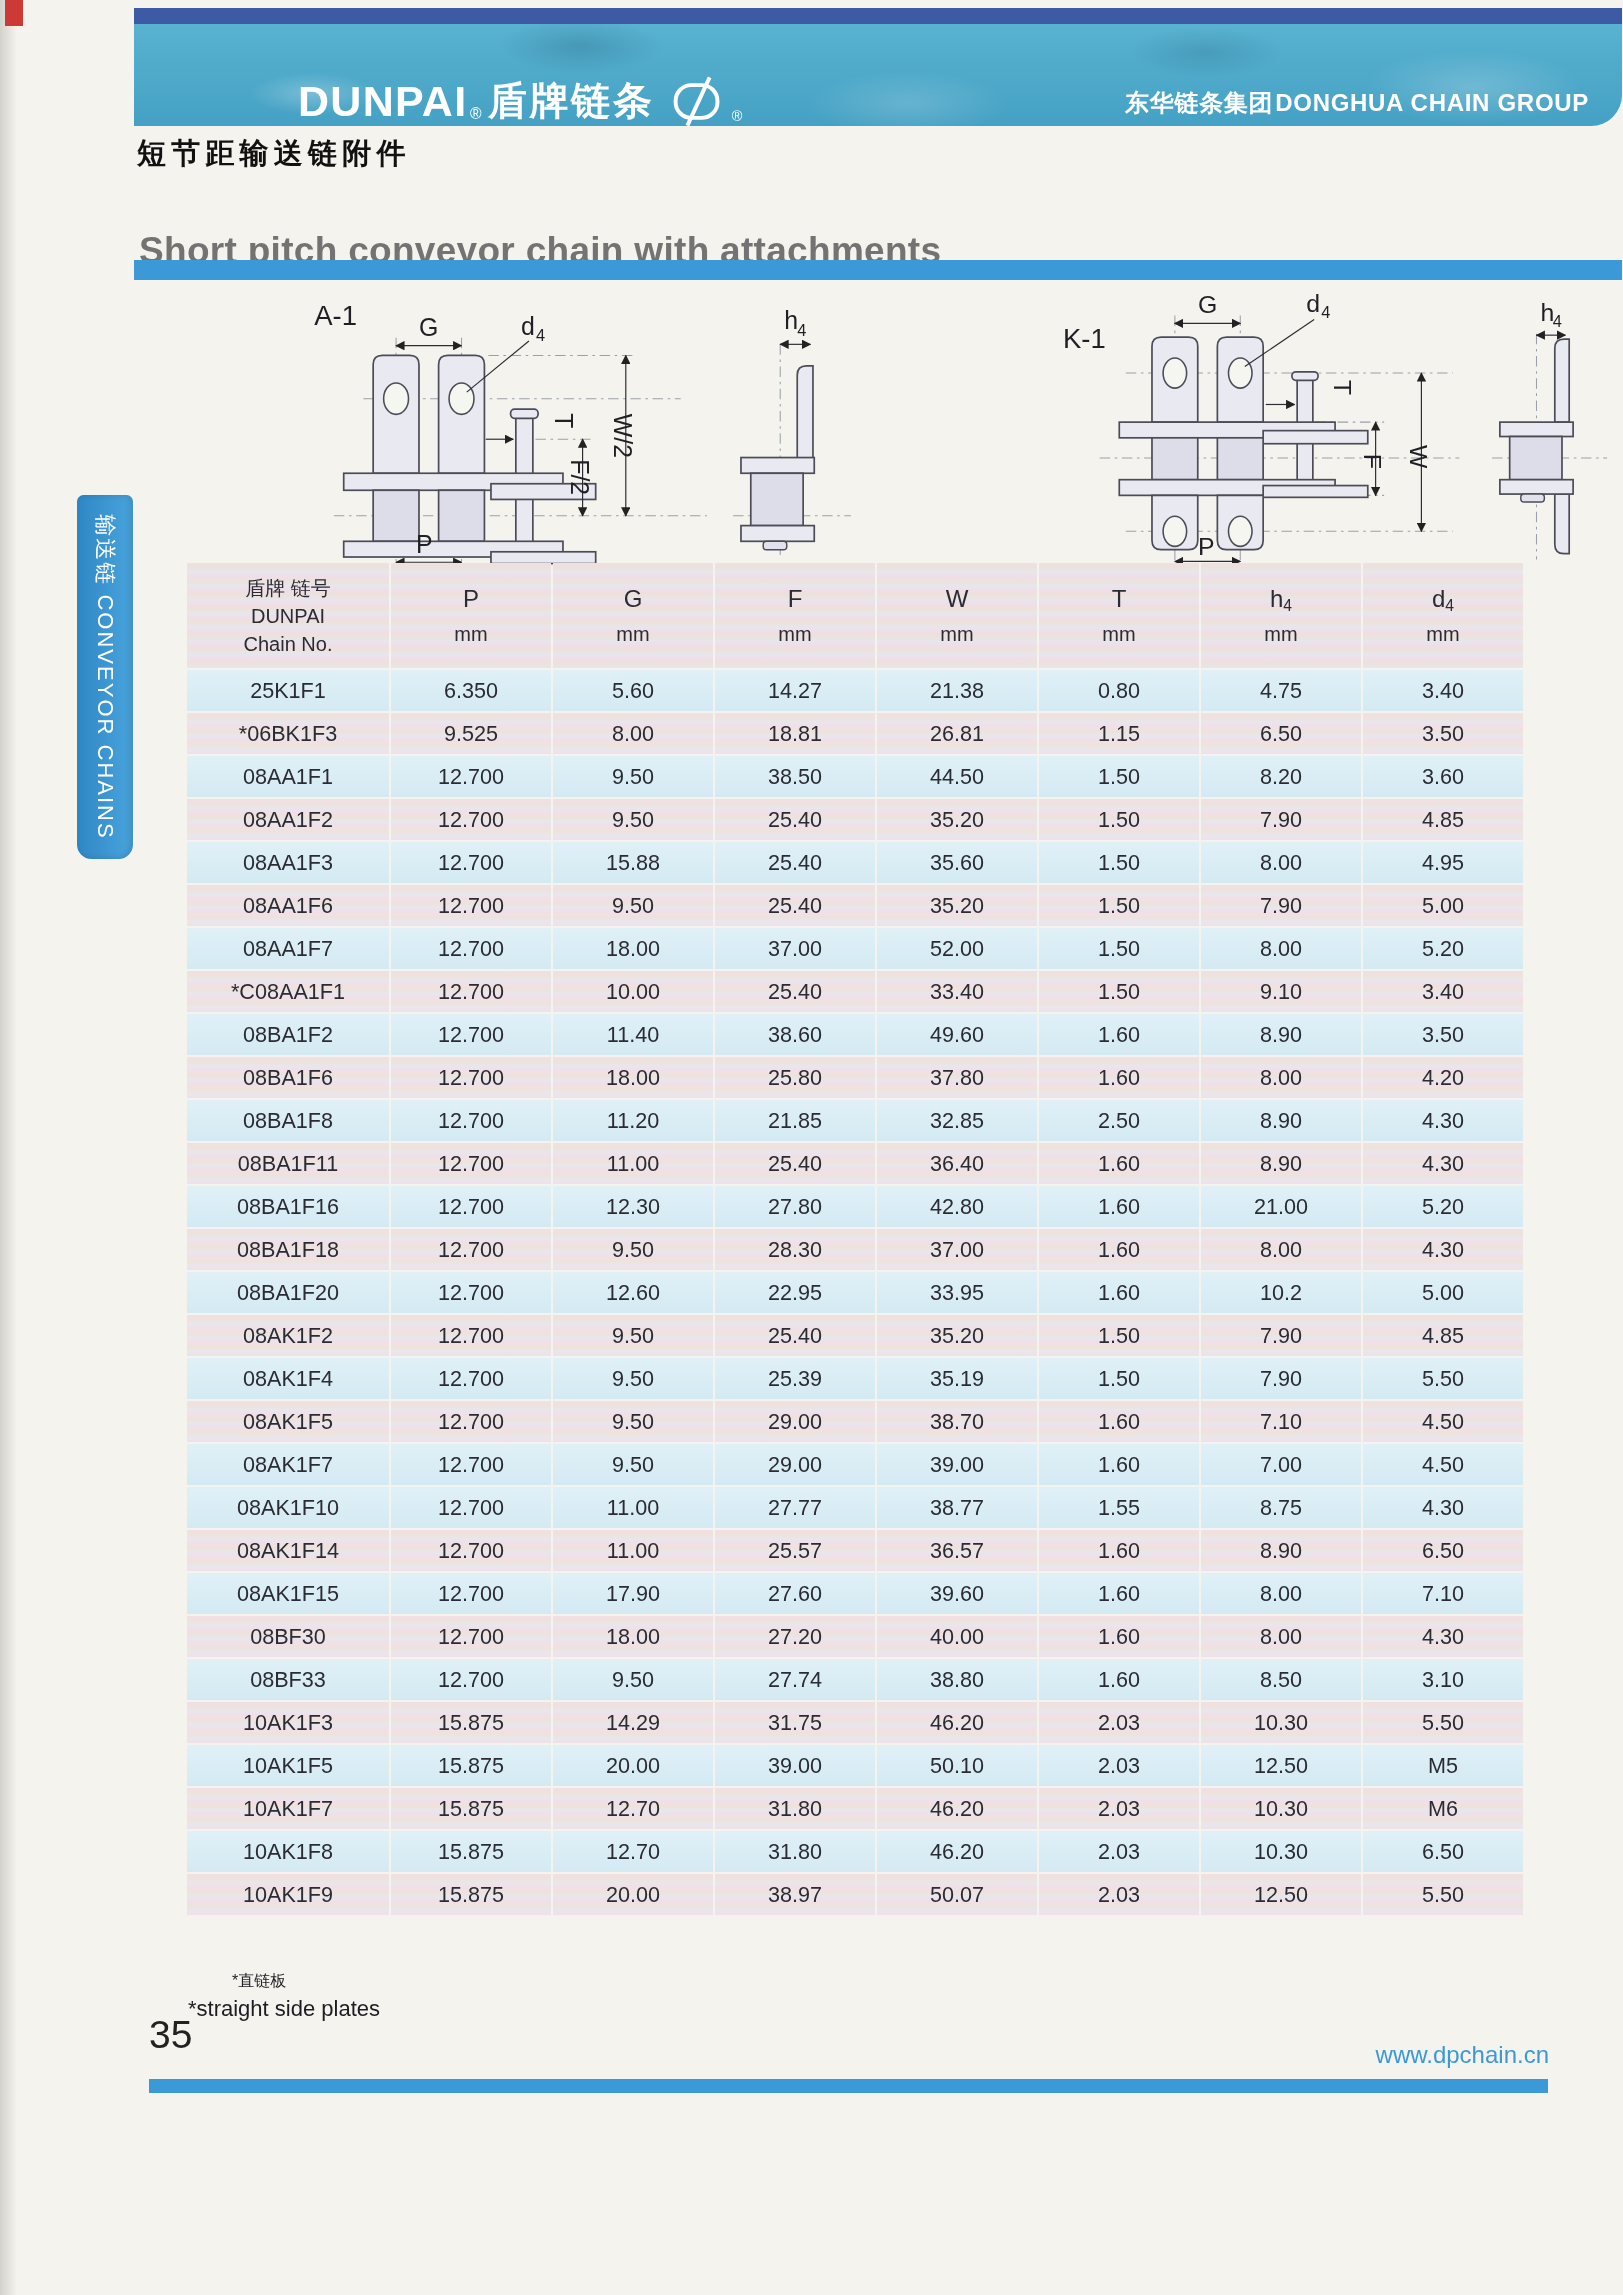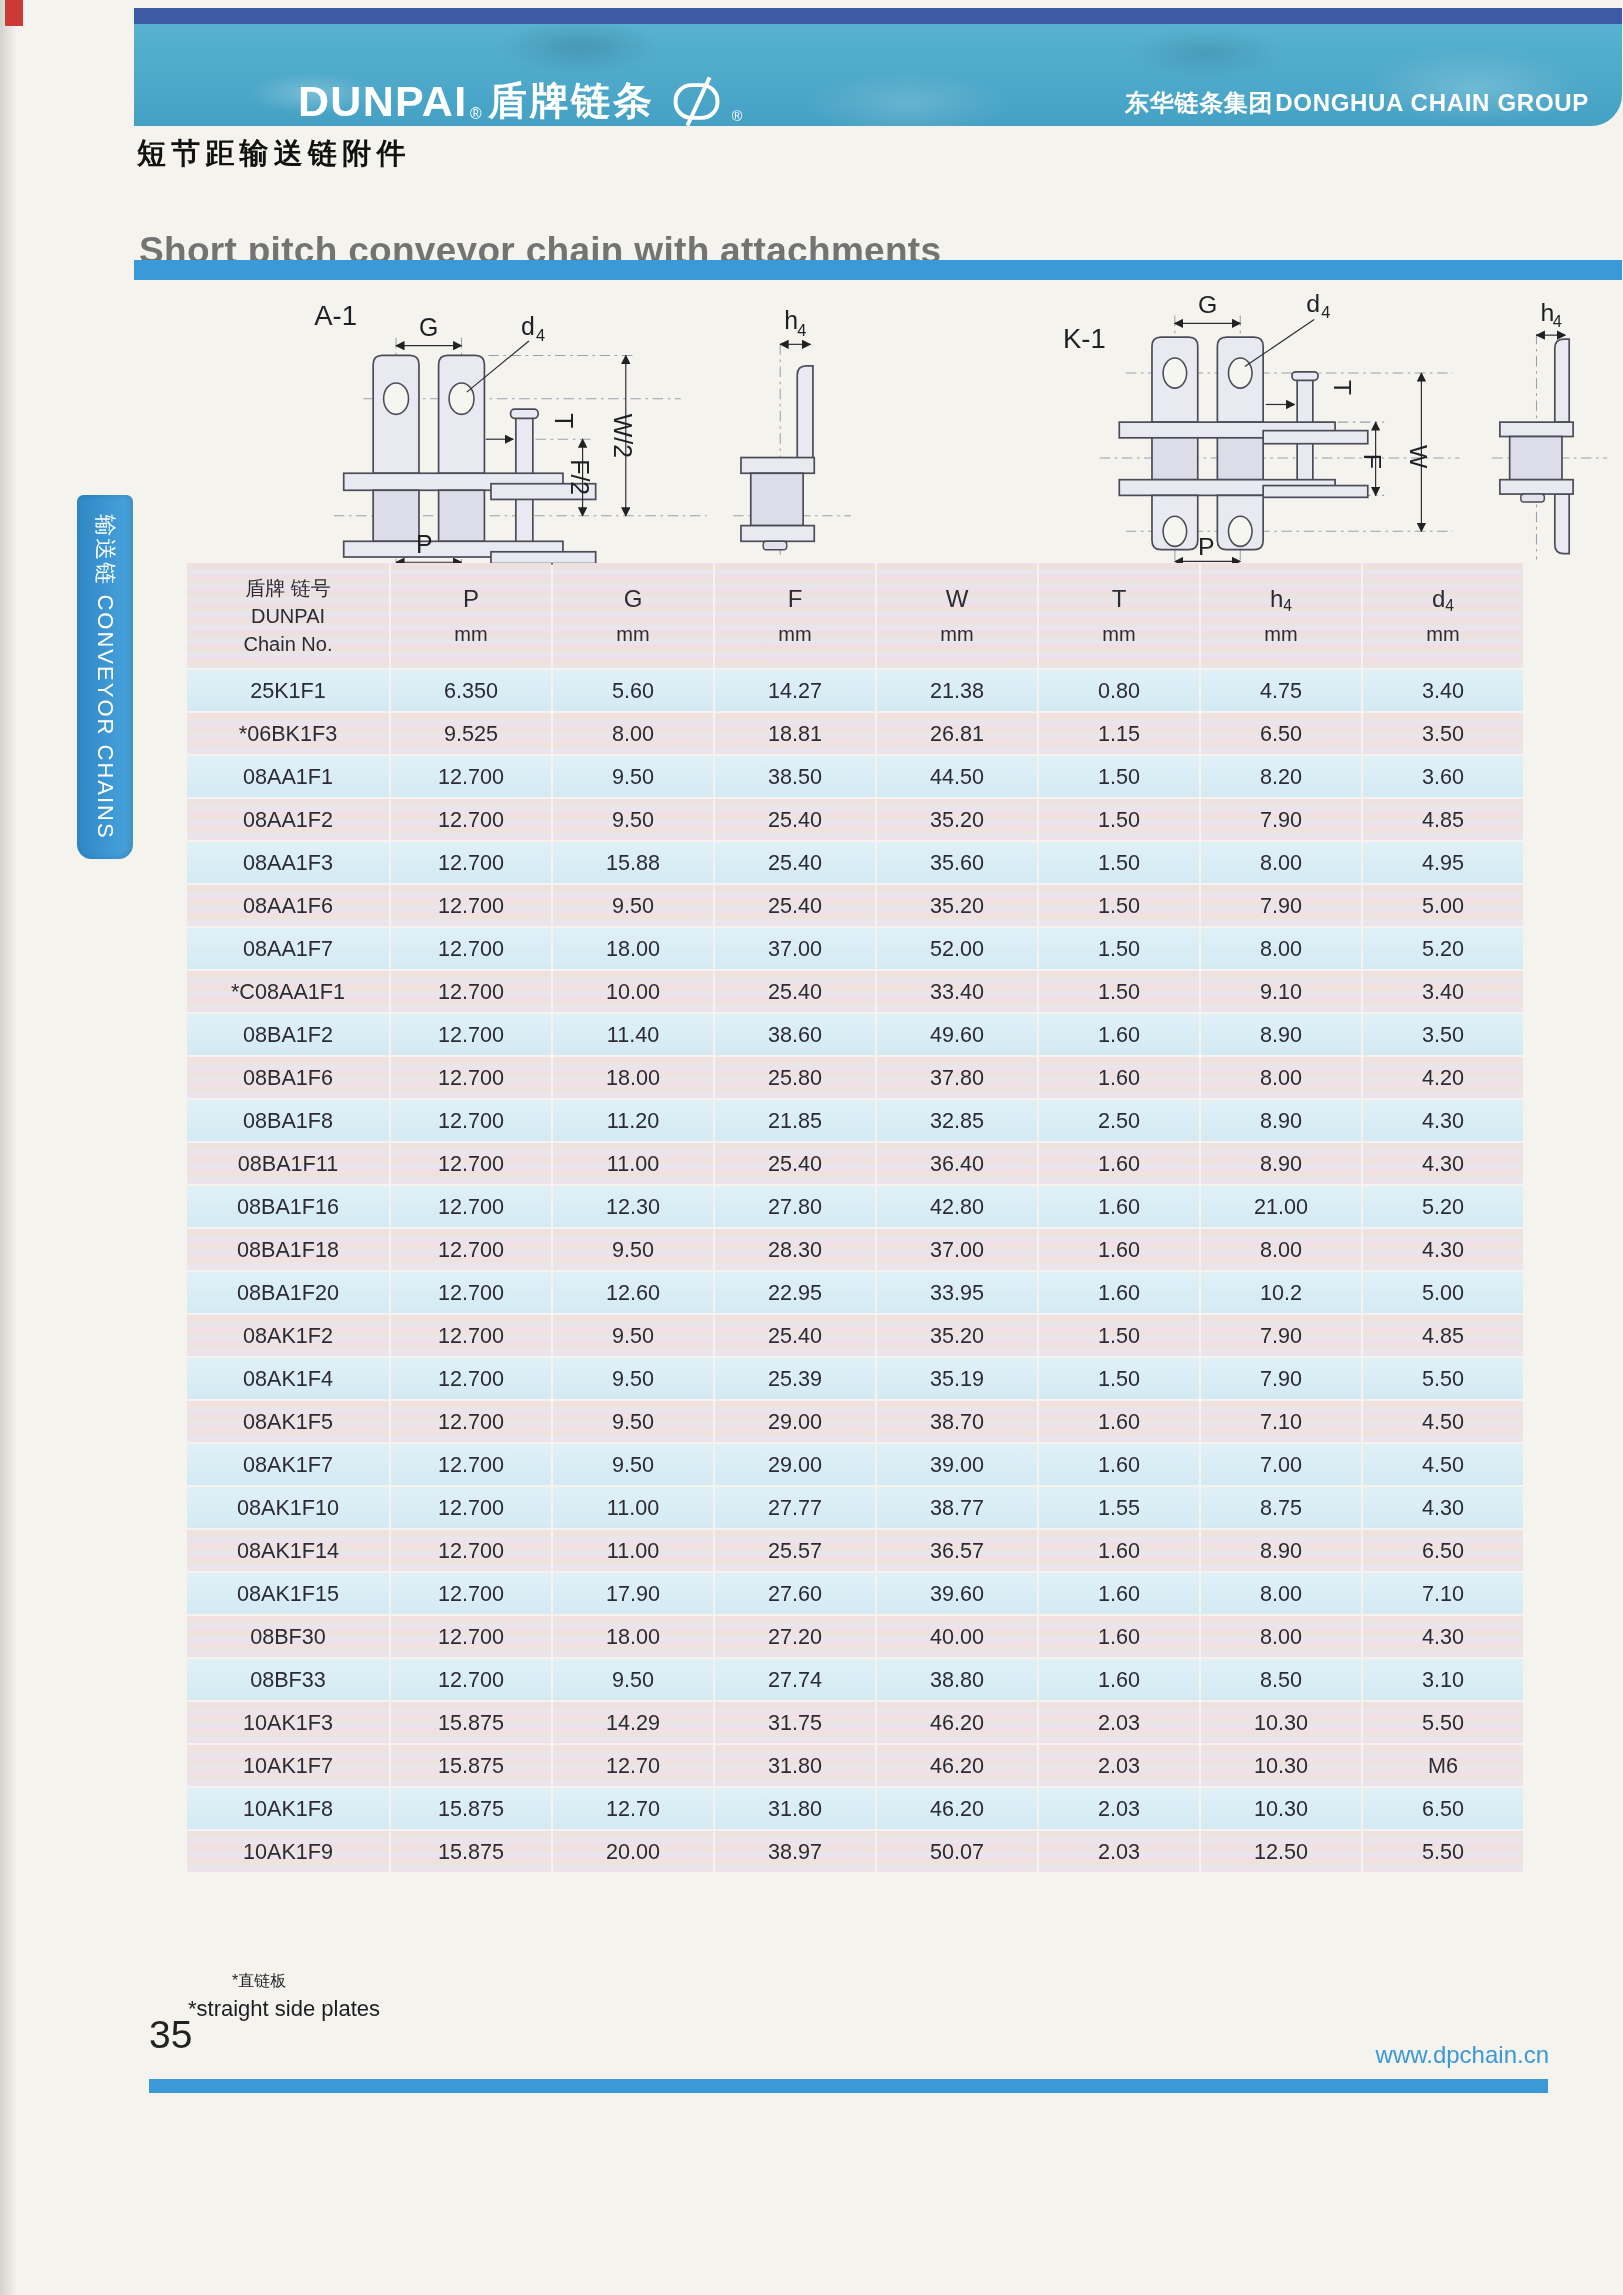--- a/index.html
+++ b/index.html
@@ -546,6 +546,16 @@
         <td>10.30</td>
         <td>5.50</td>
       </tr>
+      <tr class="blue">
+        <td>10AK1F5</td>
+        <td>15.875</td>
+        <td>20.00</td>
+        <td>39.00</td>
+        <td>50.10</td>
+        <td>2.03</td>
+        <td>12.50</td>
+        <td>M5</td>
+      </tr>
       <tr class="pink">
         <td>10AK1F7</td>
         <td>15.875</td>

